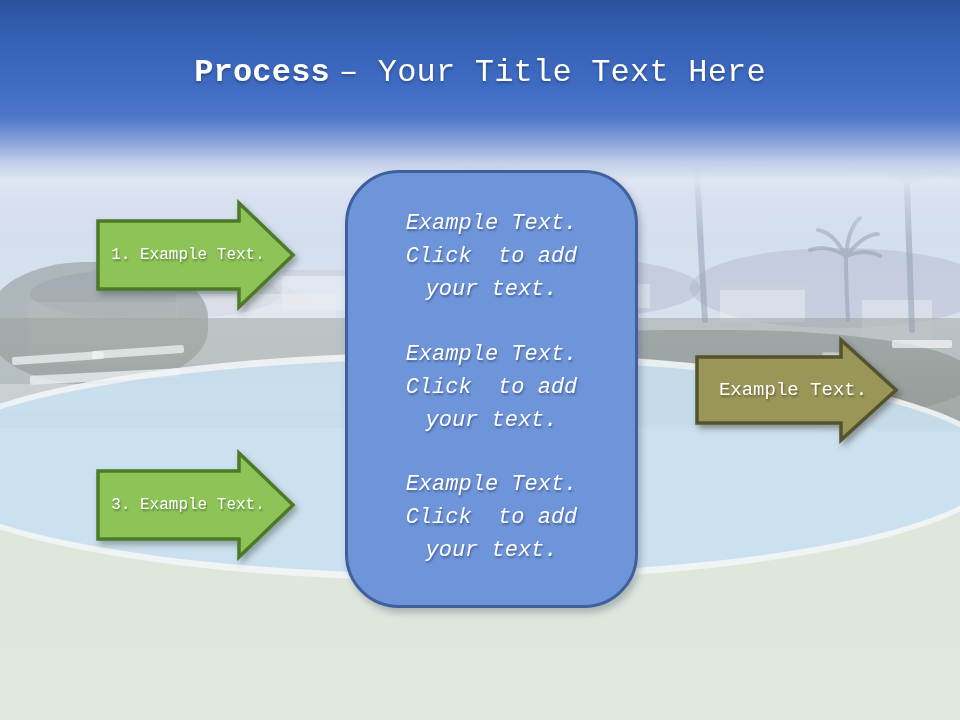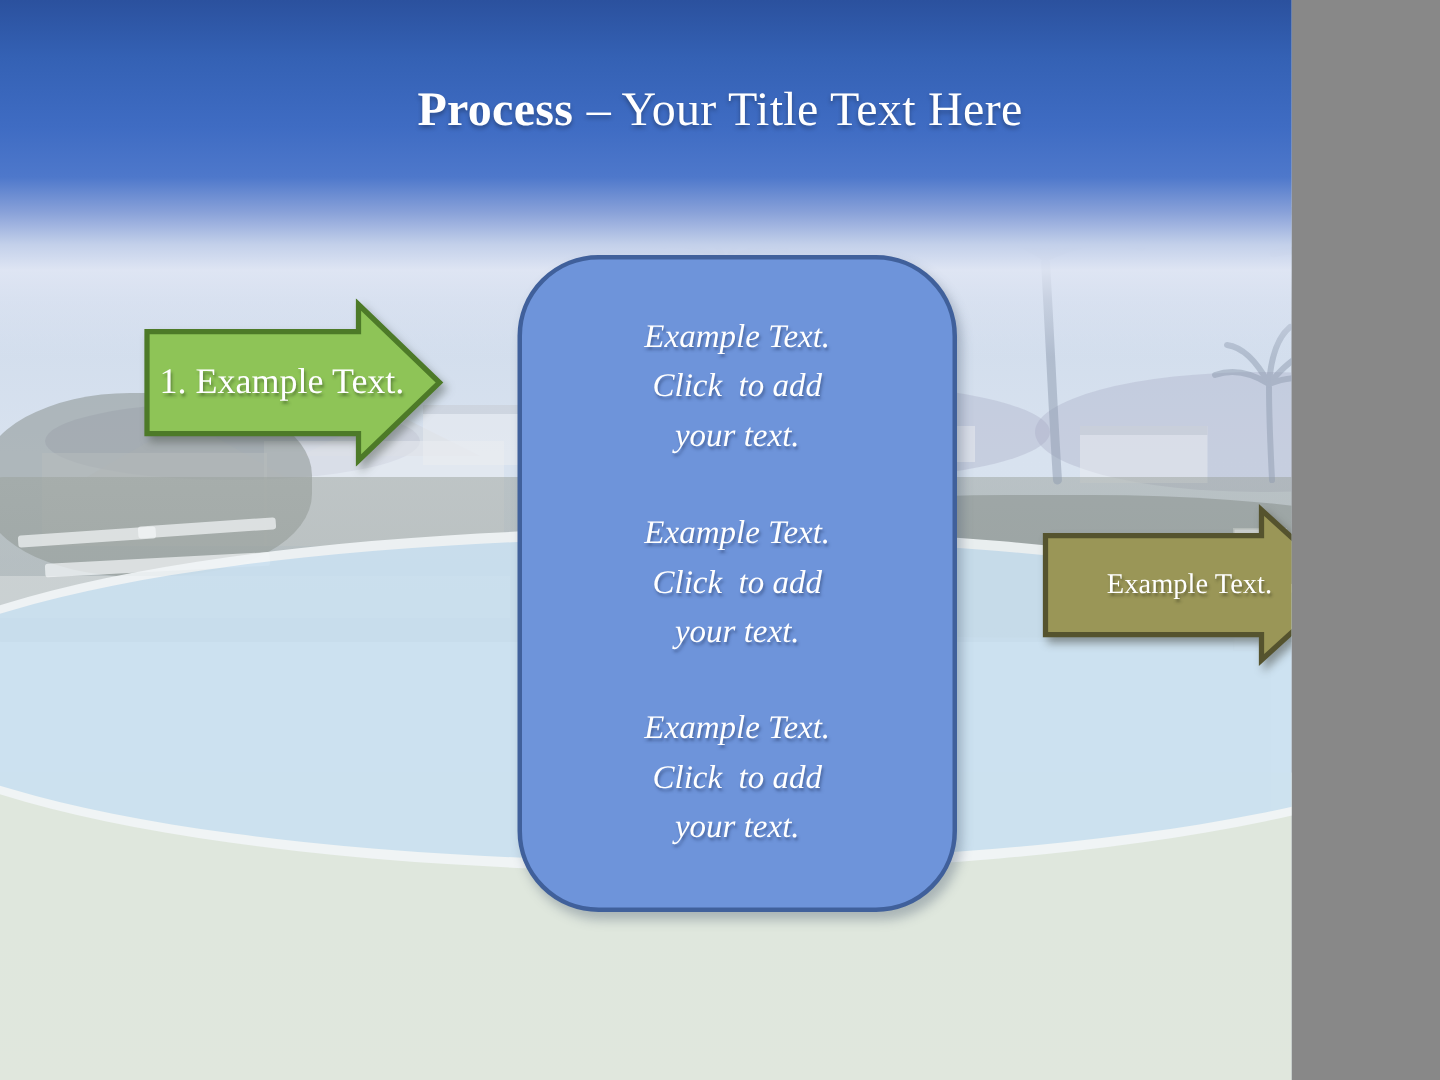--- a/index.html
+++ b/index.html
@@ -4,8 +4,8 @@
 <style>
   html,body{margin:0;padding:0;background:#888;}
   .slide{
-    position:relative;width:861px;height:720px;overflow:hidden;
-    font-family:Liberation Serif, serif;
+    position:relative;width:960px;height:720px;overflow:hidden;
+    font-family:Liberation Mono, monospace;
     background:linear-gradient(#c2d1e7 0%, #d8e2ef 42%, #dce5f0 100%);
   }
   

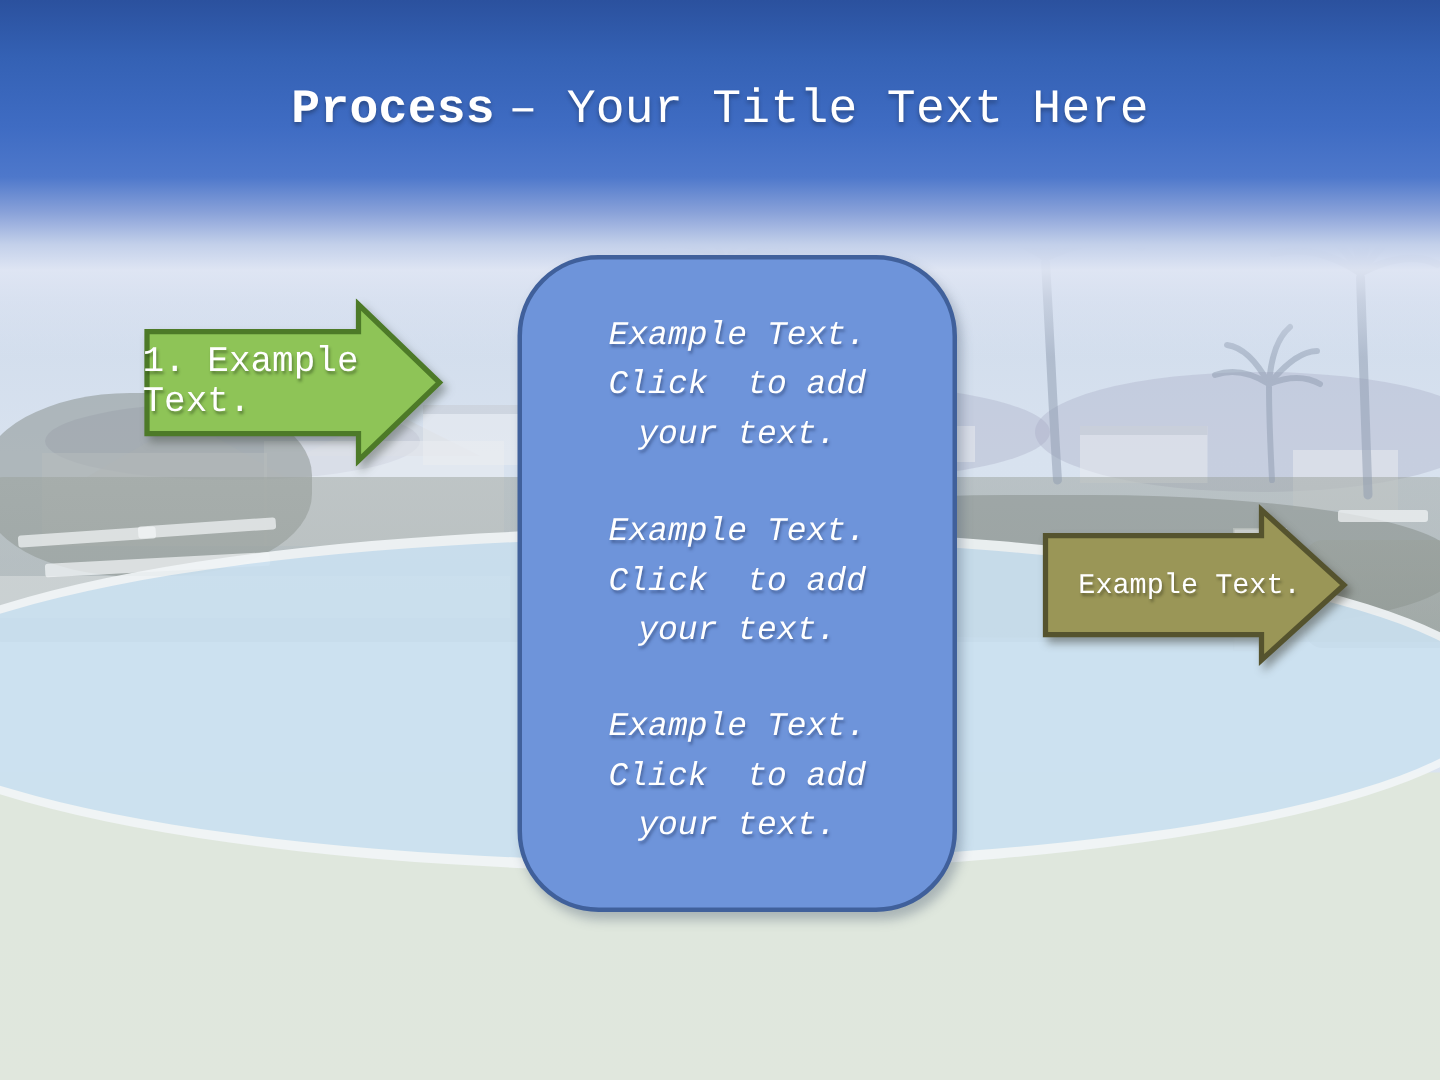--- a/index.html
+++ b/index.html
@@ -45,7 +45,7 @@
   .arrow svg{position:absolute;inset:0;filter:drop-shadow(3px 4px 3px rgba(50,60,50,.40));}
   .arrow .lbl{
     position:absolute;inset:0;display:flex;align-items:center;justify-content:center;
-    padding-right:16px;color:#fff;font-size:24px;
+    padding-right:16px;color:#fff;font-size:16px;
     text-shadow:1px 2px 2px rgba(30,50,20,.45);
   }
   .arrow-result{position:absolute;left:694px;top:336px;width:206px;height:108px;}

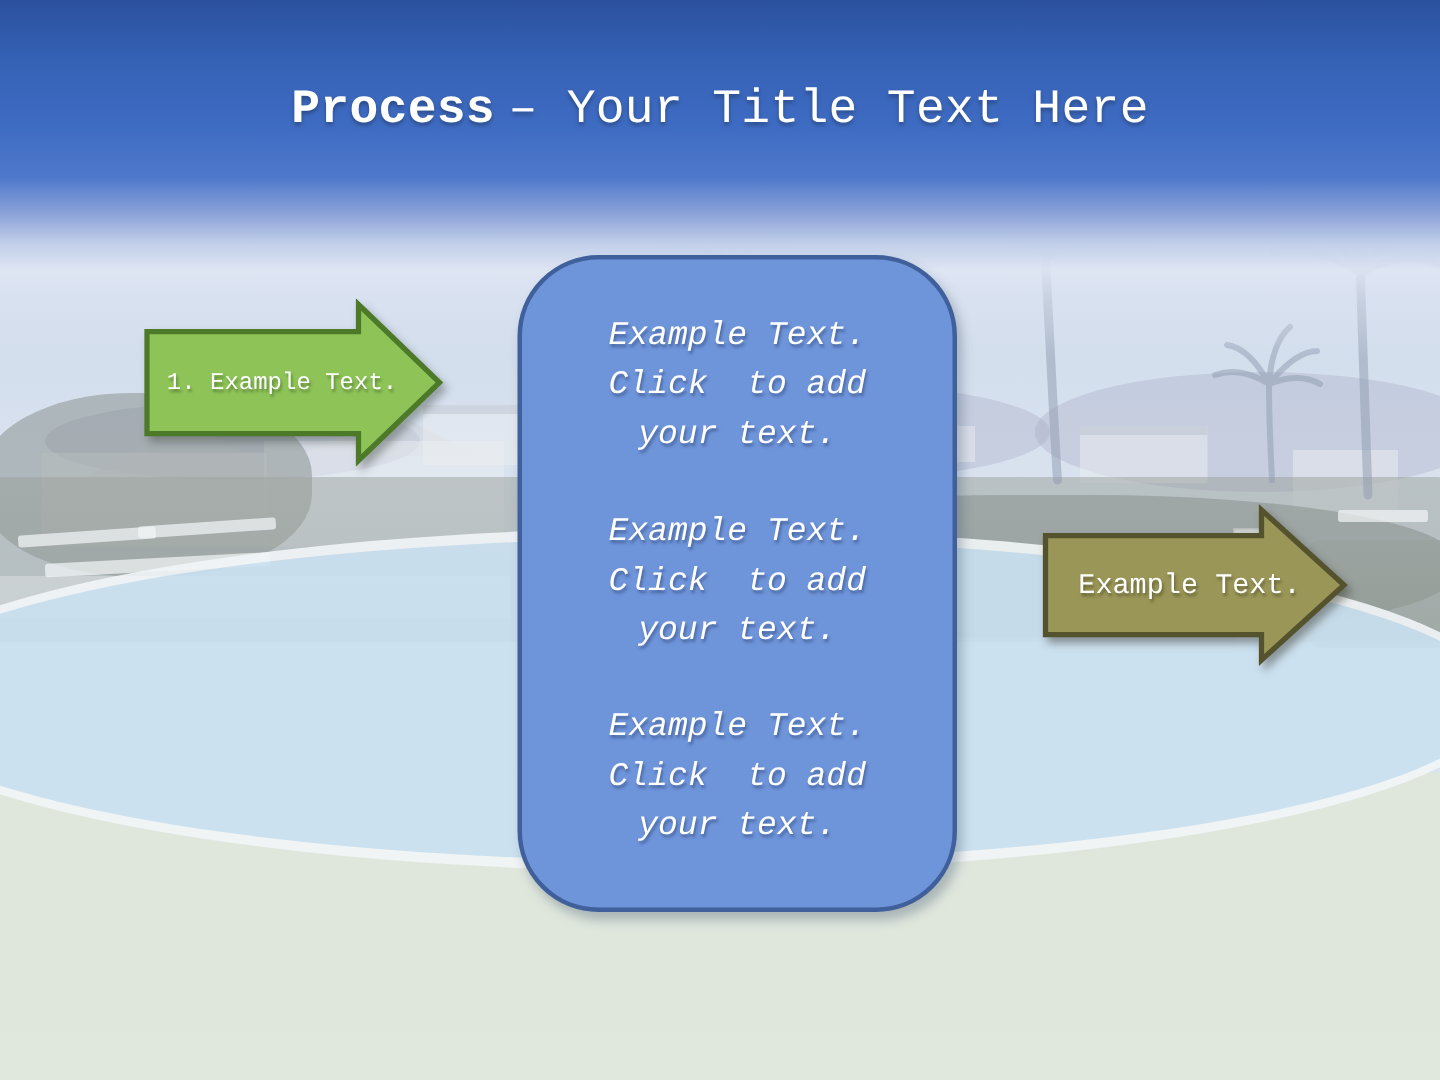--- a/index.html
+++ b/index.html
@@ -150,6 +150,12 @@
   </div>
 
 
+  <div class="arrow" style="left:95px;top:449px;">
+    <svg viewBox="0 0 202 112">
+      <polygon points="3,22 144,22 144,4 198,56 144,108 144,90 3,90" stroke="#4d7a28" stroke-width="3.5" fill="#8ec457"></polygon>
+    </svg>
+    <div class="lbl">3. Example Text.</div>
+  </div>
 
   <div class="center-box">
     <p class="blk">Example Text.

